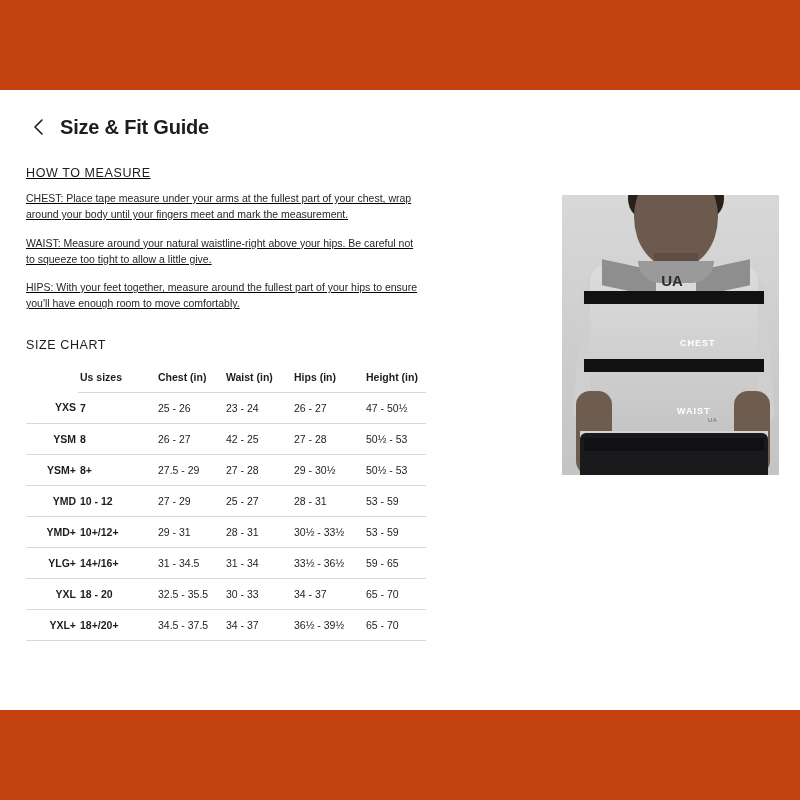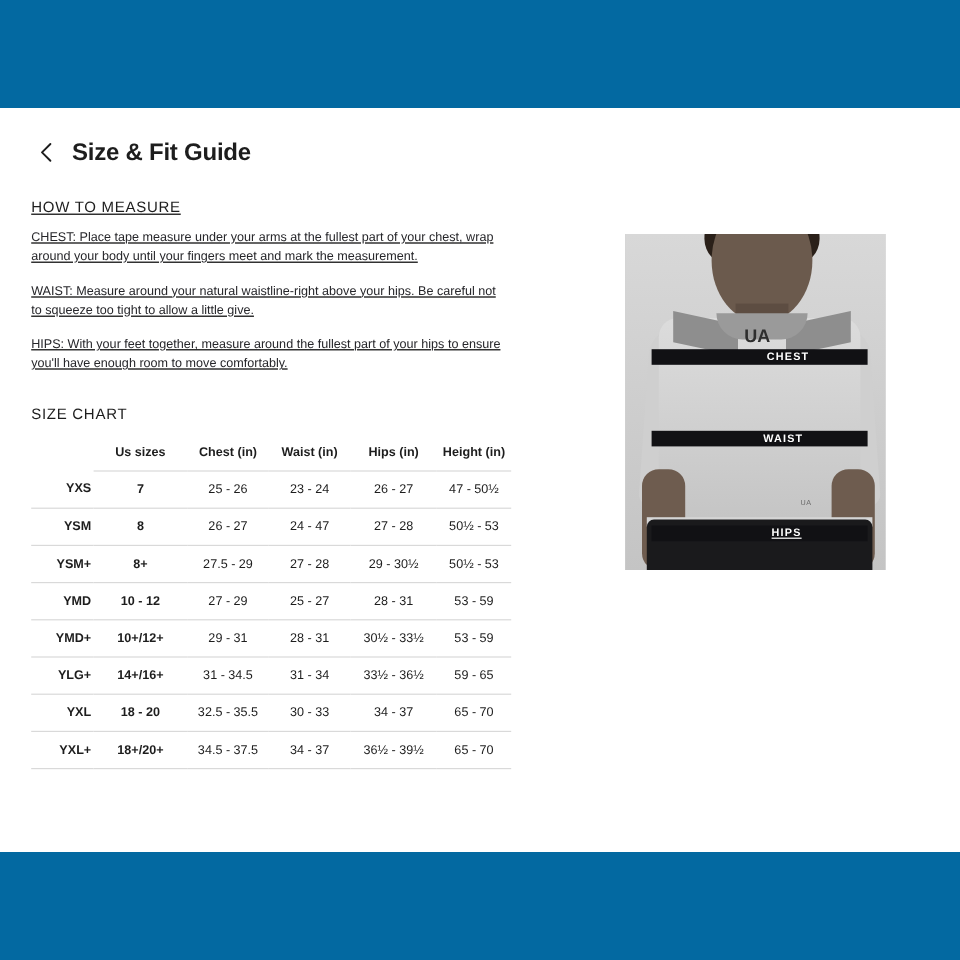--- a/index.html
+++ b/index.html
@@ -16,7 +16,7 @@
     position: relative;
     width: 800px;
     height: 800px;
-    background: #0369a1;
+    background: #c2410c;
     font-family: "Liberation Sans", sans-serif;
   }
 

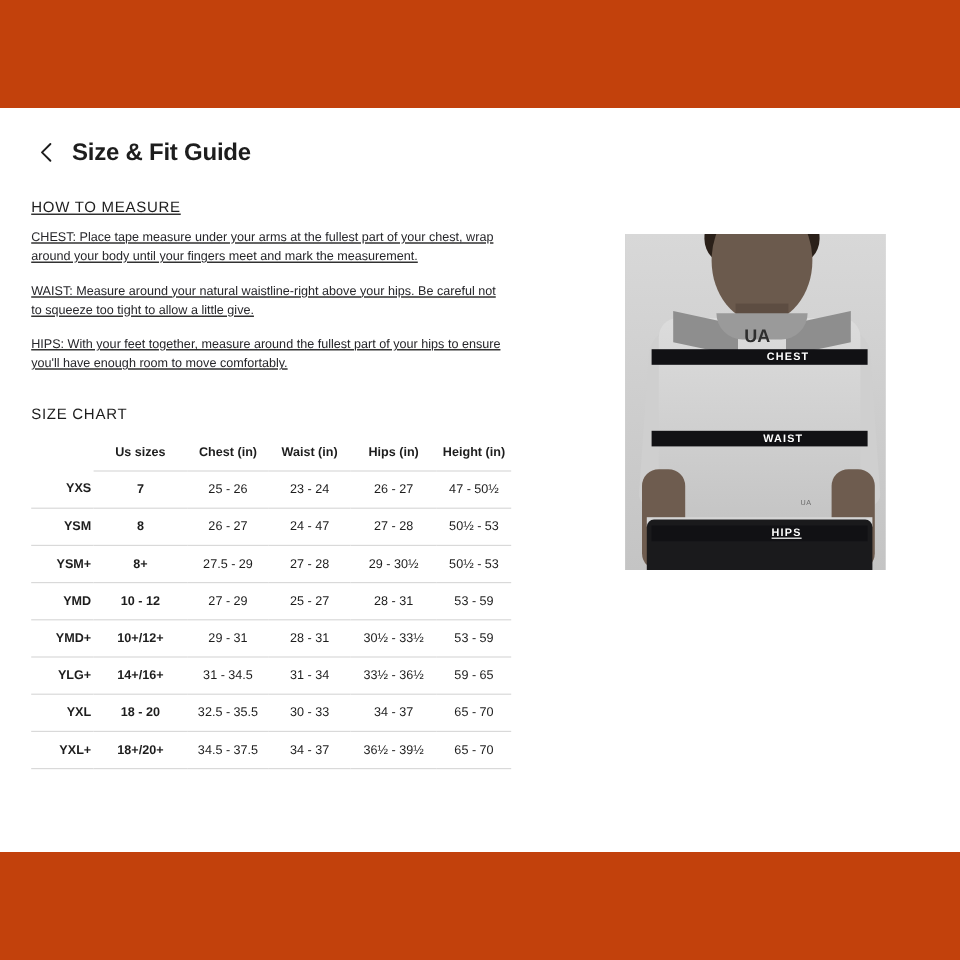--- a/index.html
+++ b/index.html
@@ -86,7 +86,7 @@
   
   .model-figure {
     position: absolute;
-    left: 521px;
+    left: 562px;
     top: 105px;
     width: 217px;
     height: 280px;

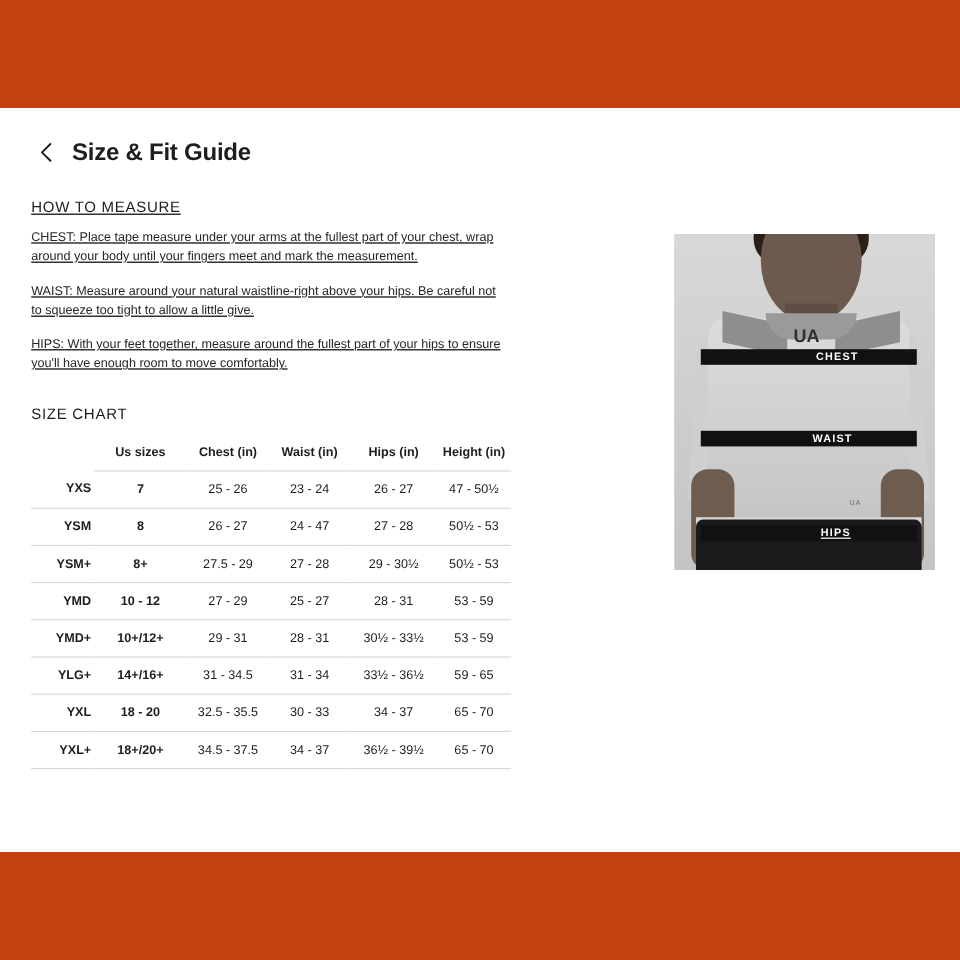--- a/index.html
+++ b/index.html
@@ -244,6 +244,7 @@
     color: #ffffff;
     letter-spacing: 1px;
     line-height: 13px;
+    margin-top: 46px;
   }
   .m-bar.chest { left: 22px; top: 96px; width: 180px; }
   .m-bar-label.chest { left: 118px; top: 96px; }

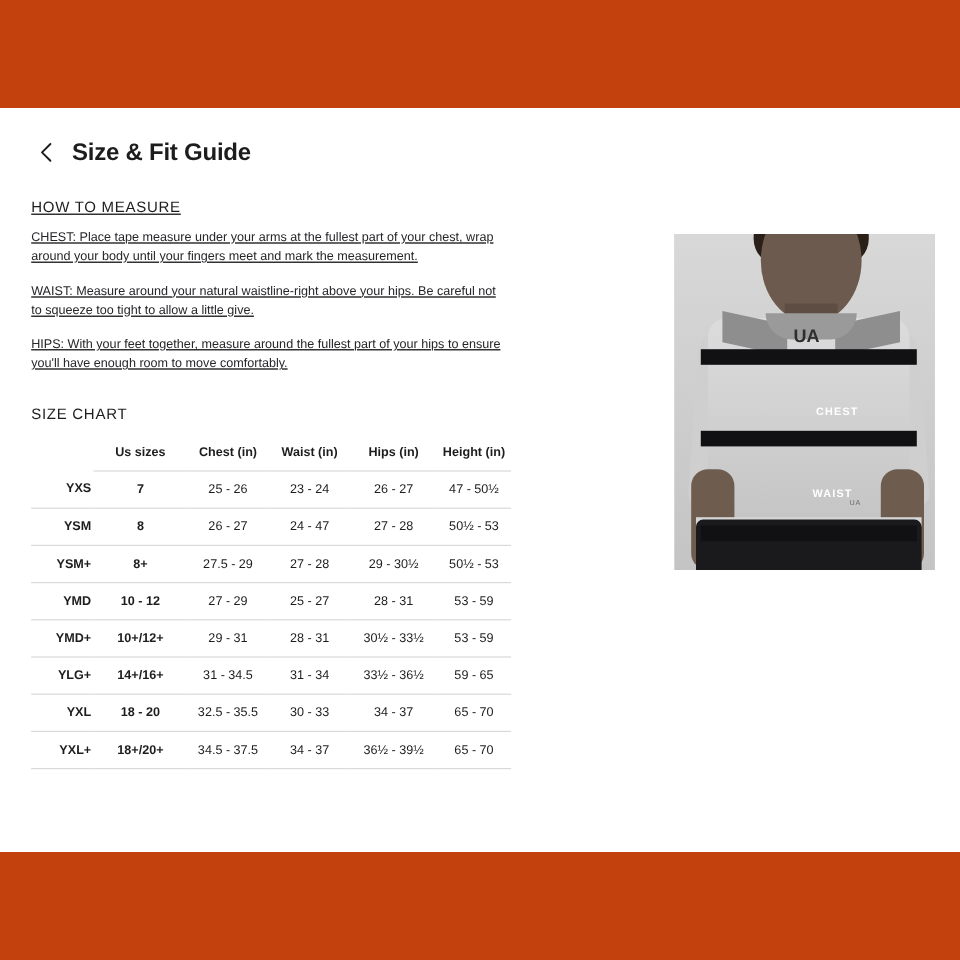--- a/index.html
+++ b/index.html
@@ -277,7 +277,7 @@
     padding: 9px 2px;
     font-size: 10.5px;
     color: #1d1d1d;
-    text-align: center;
+    text-align: left;
     white-space: nowrap;
   }
   table.size-chart thead th {

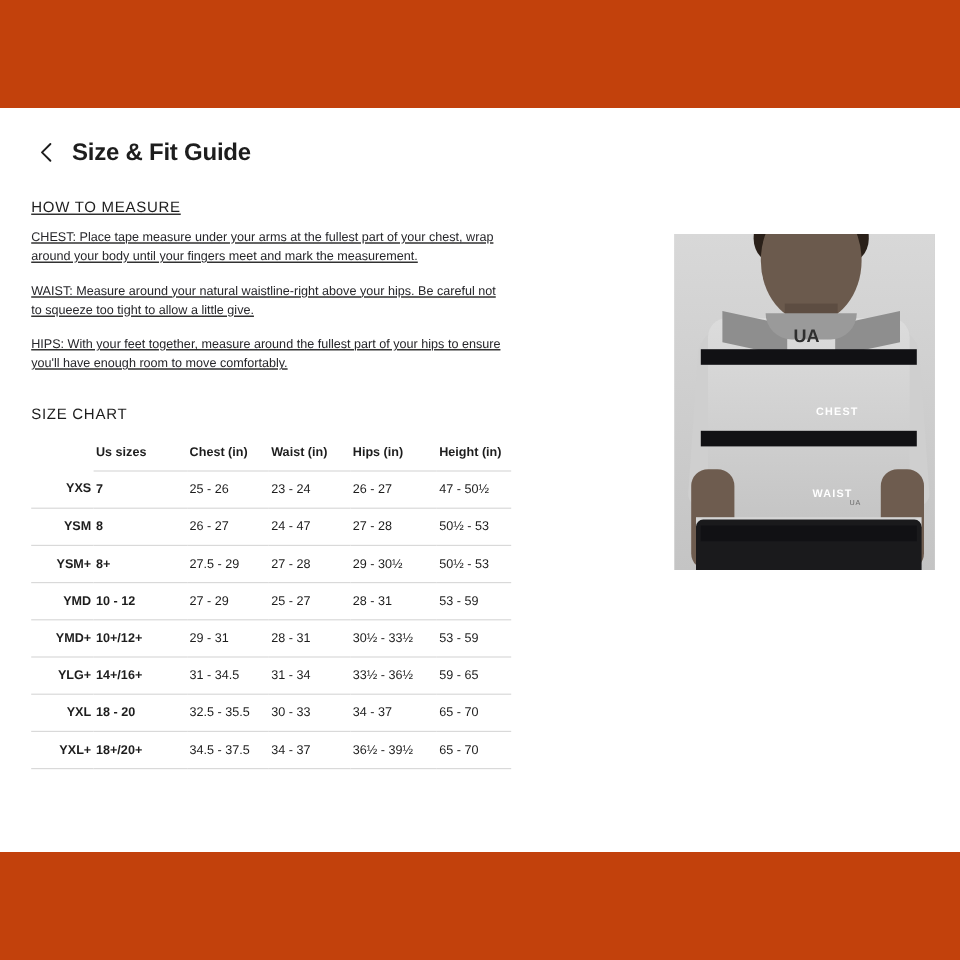--- a/index.html
+++ b/index.html
@@ -355,7 +355,7 @@
               <td class="rowhead">YSM</td>
               <td class="ussize">8</td>
               <td>26 - 27</td>
-              <td>24 - 47</td>
+              <td>42 - 25</td>
               <td>27 - 28</td>
               <td>50½ - 53</td>
             </tr>

